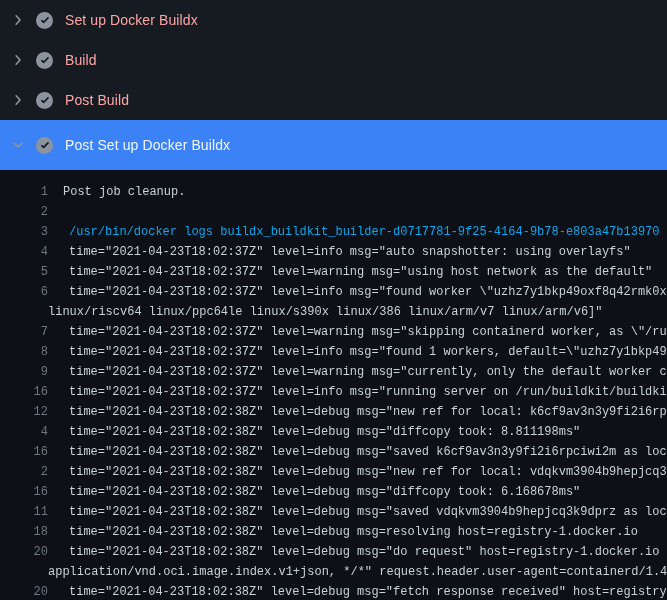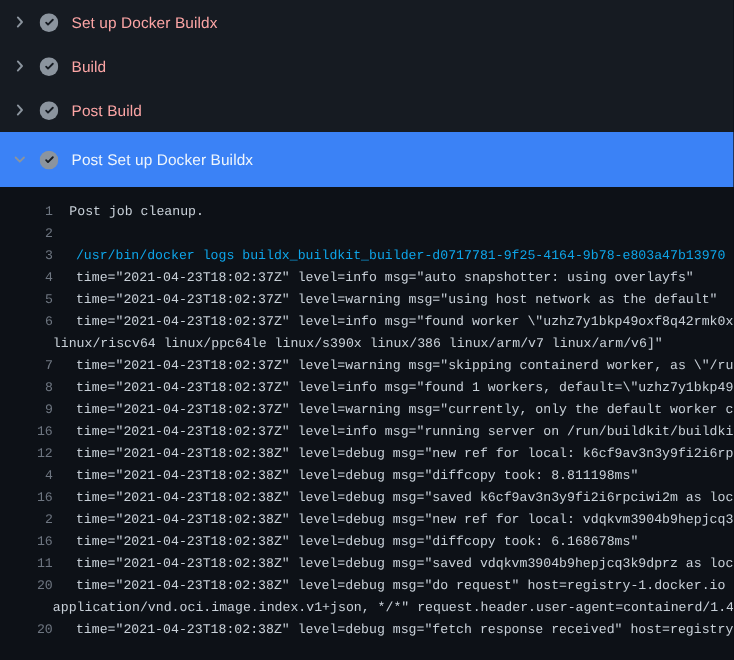--- a/index.html
+++ b/index.html
@@ -170,6 +170,10 @@
     <span class="text">time="2021-04-23T18:02:38Z" level=debug msg="saved vdqkvm3904b9hepjcq3k9dprz as loca</span>
   </div>
 
+  <div class="lrow kind-log">
+    <span class="num">18</span>
+    <span class="text">time="2021-04-23T18:02:38Z" level=debug msg=resolving host=registry-1.docker.io</span>
+  </div>
 
   <div class="lrow kind-log">
     <span class="num">20</span>

